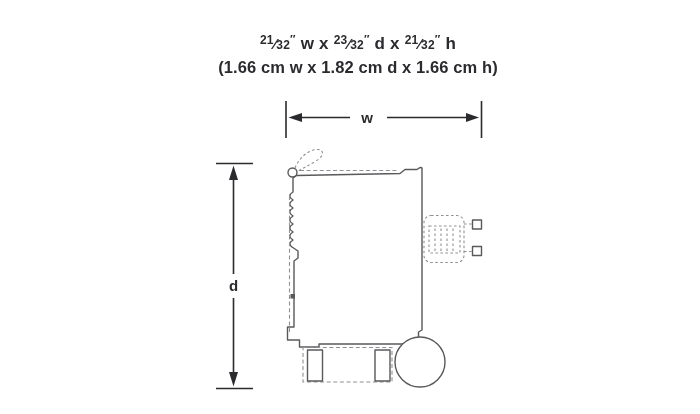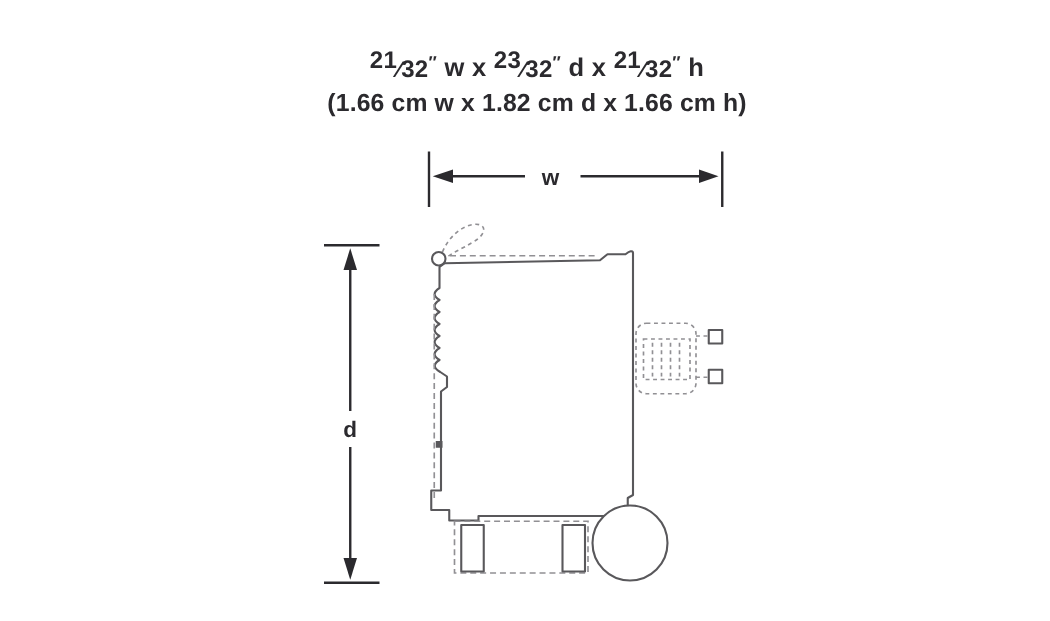--- a/index.html
+++ b/index.html
@@ -33,7 +33,7 @@
     letter-spacing: .2px;
     white-space: pre;
   }
-  .line1 .num, .line1 .den { font-size: 16px; font-weight: 700; }
+  .line1 .num, .line1 .den { font-size: 12px; font-weight: 700; }
   .line1 .num { vertical-align: 5.5px; }
   .line1 .q   { font-size: 11.5px; vertical-align: 5.5px; }
   .line1 .slash { font-size: 15px; }

